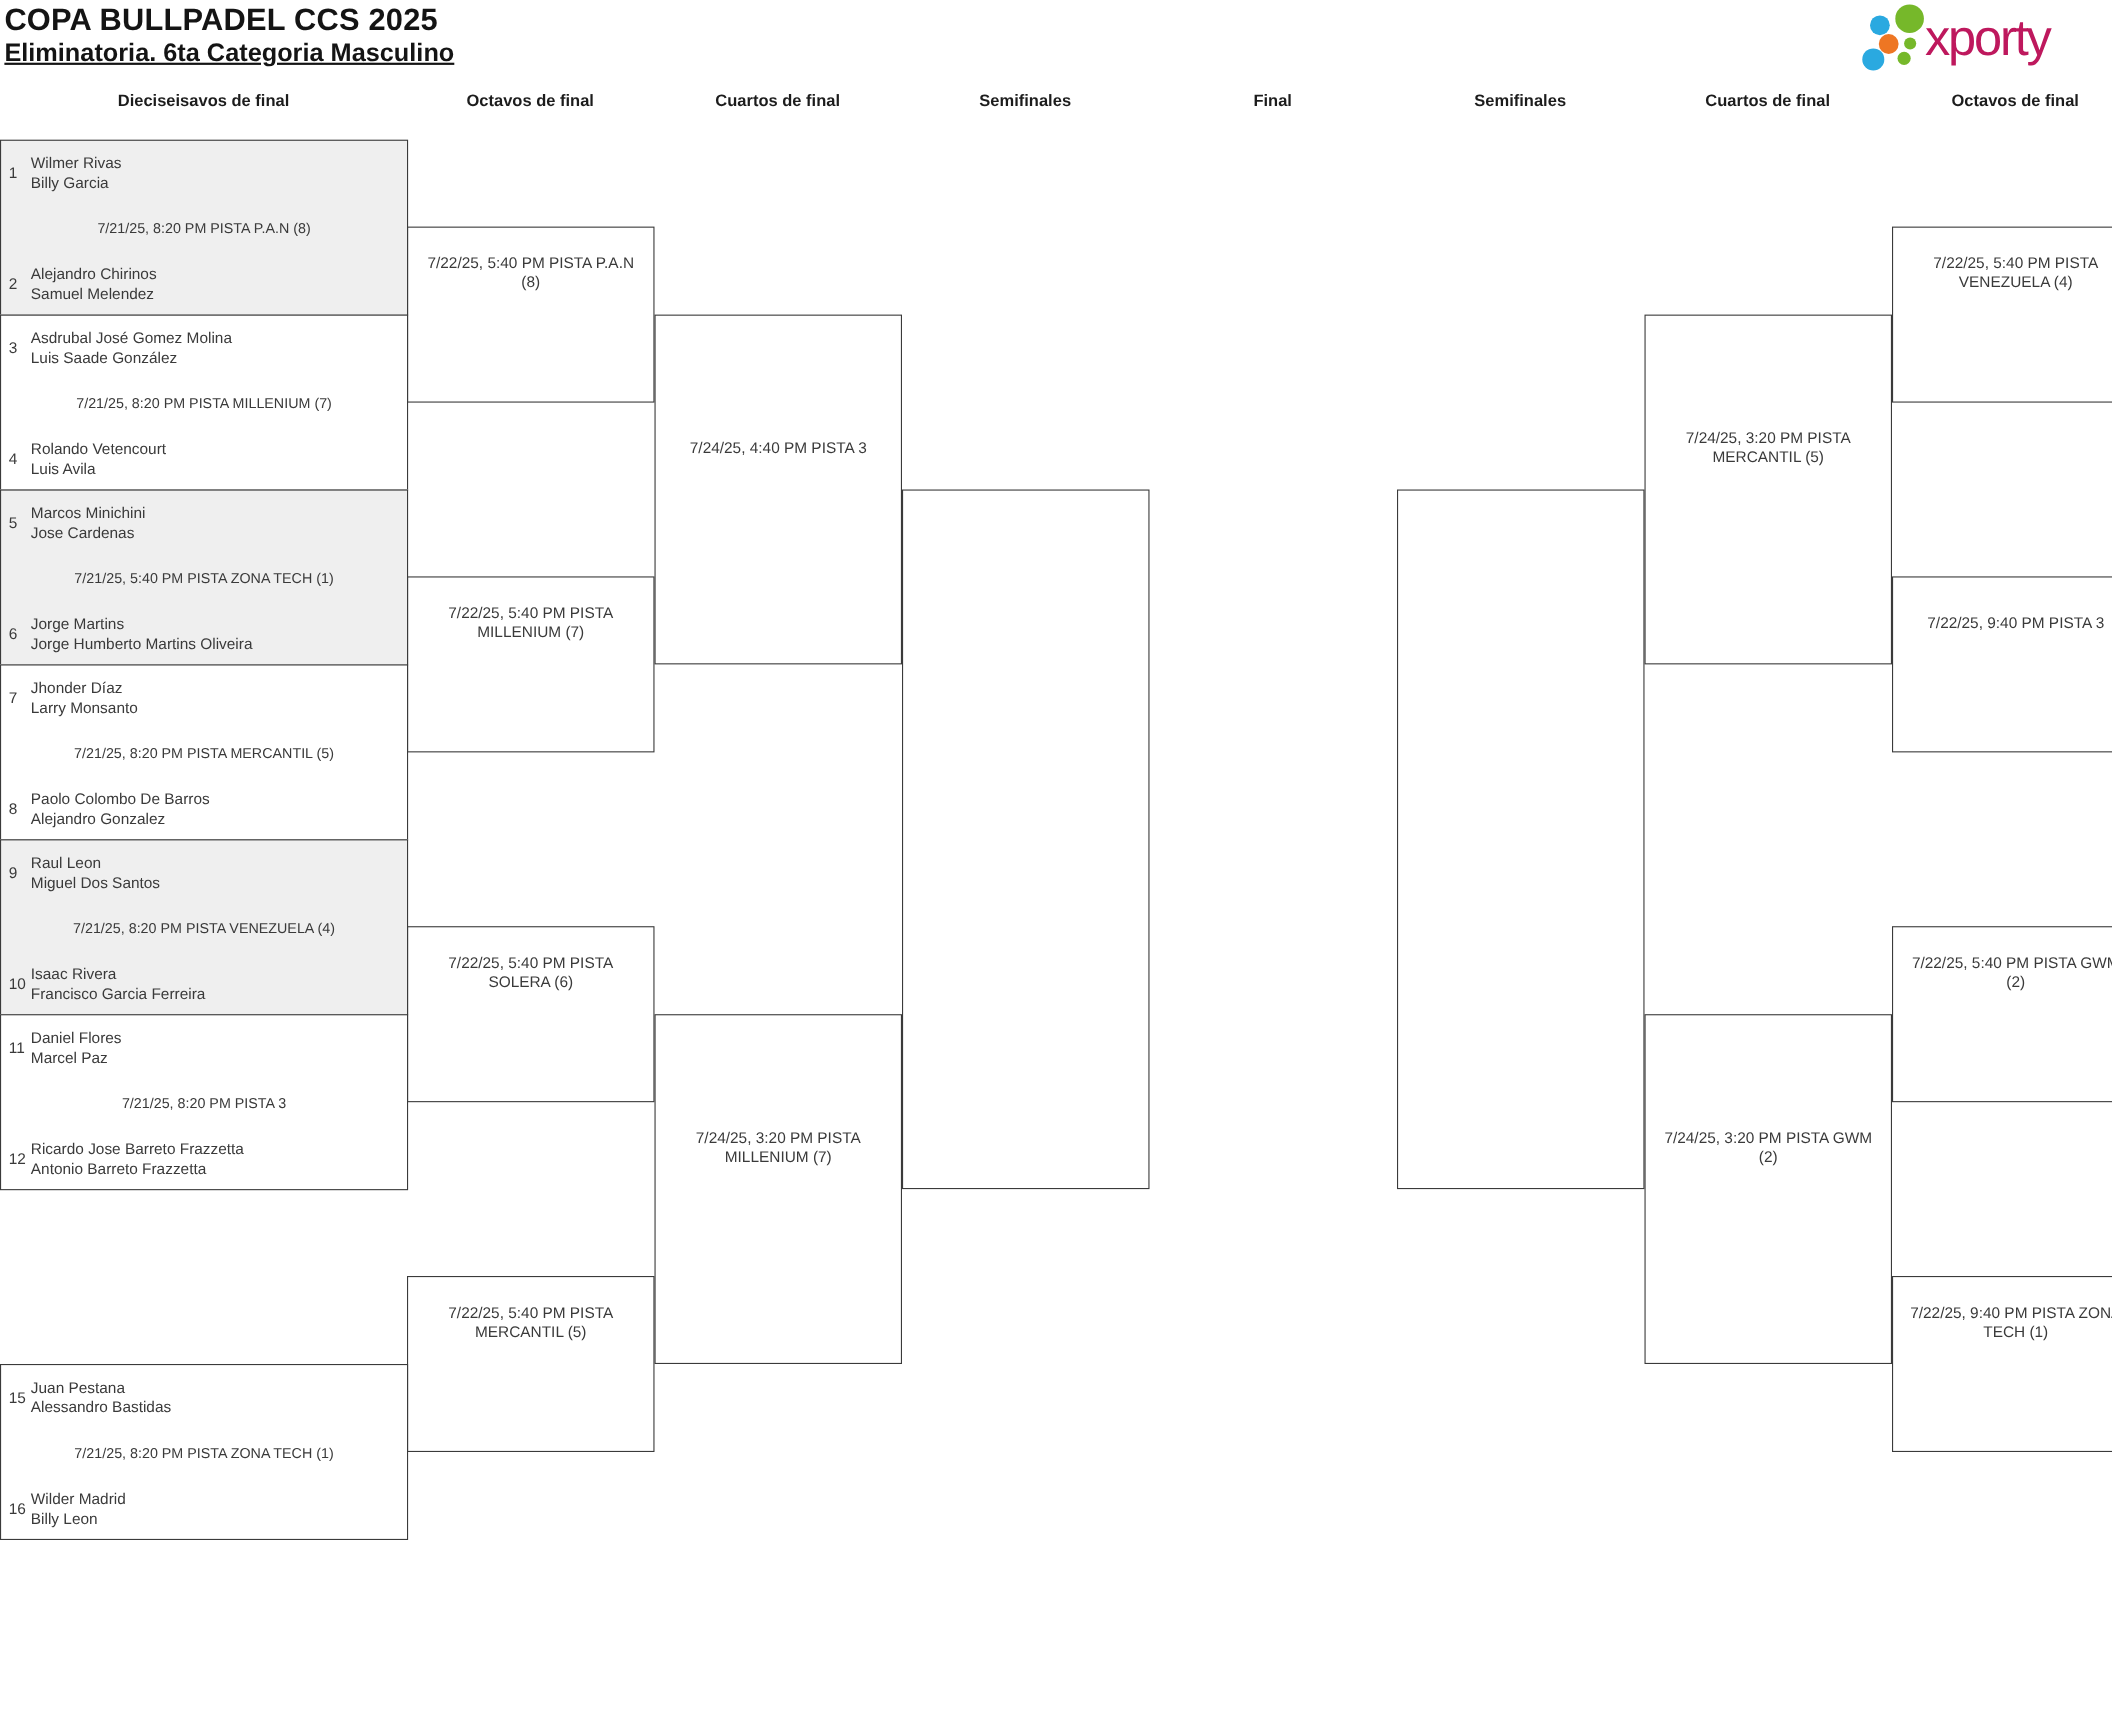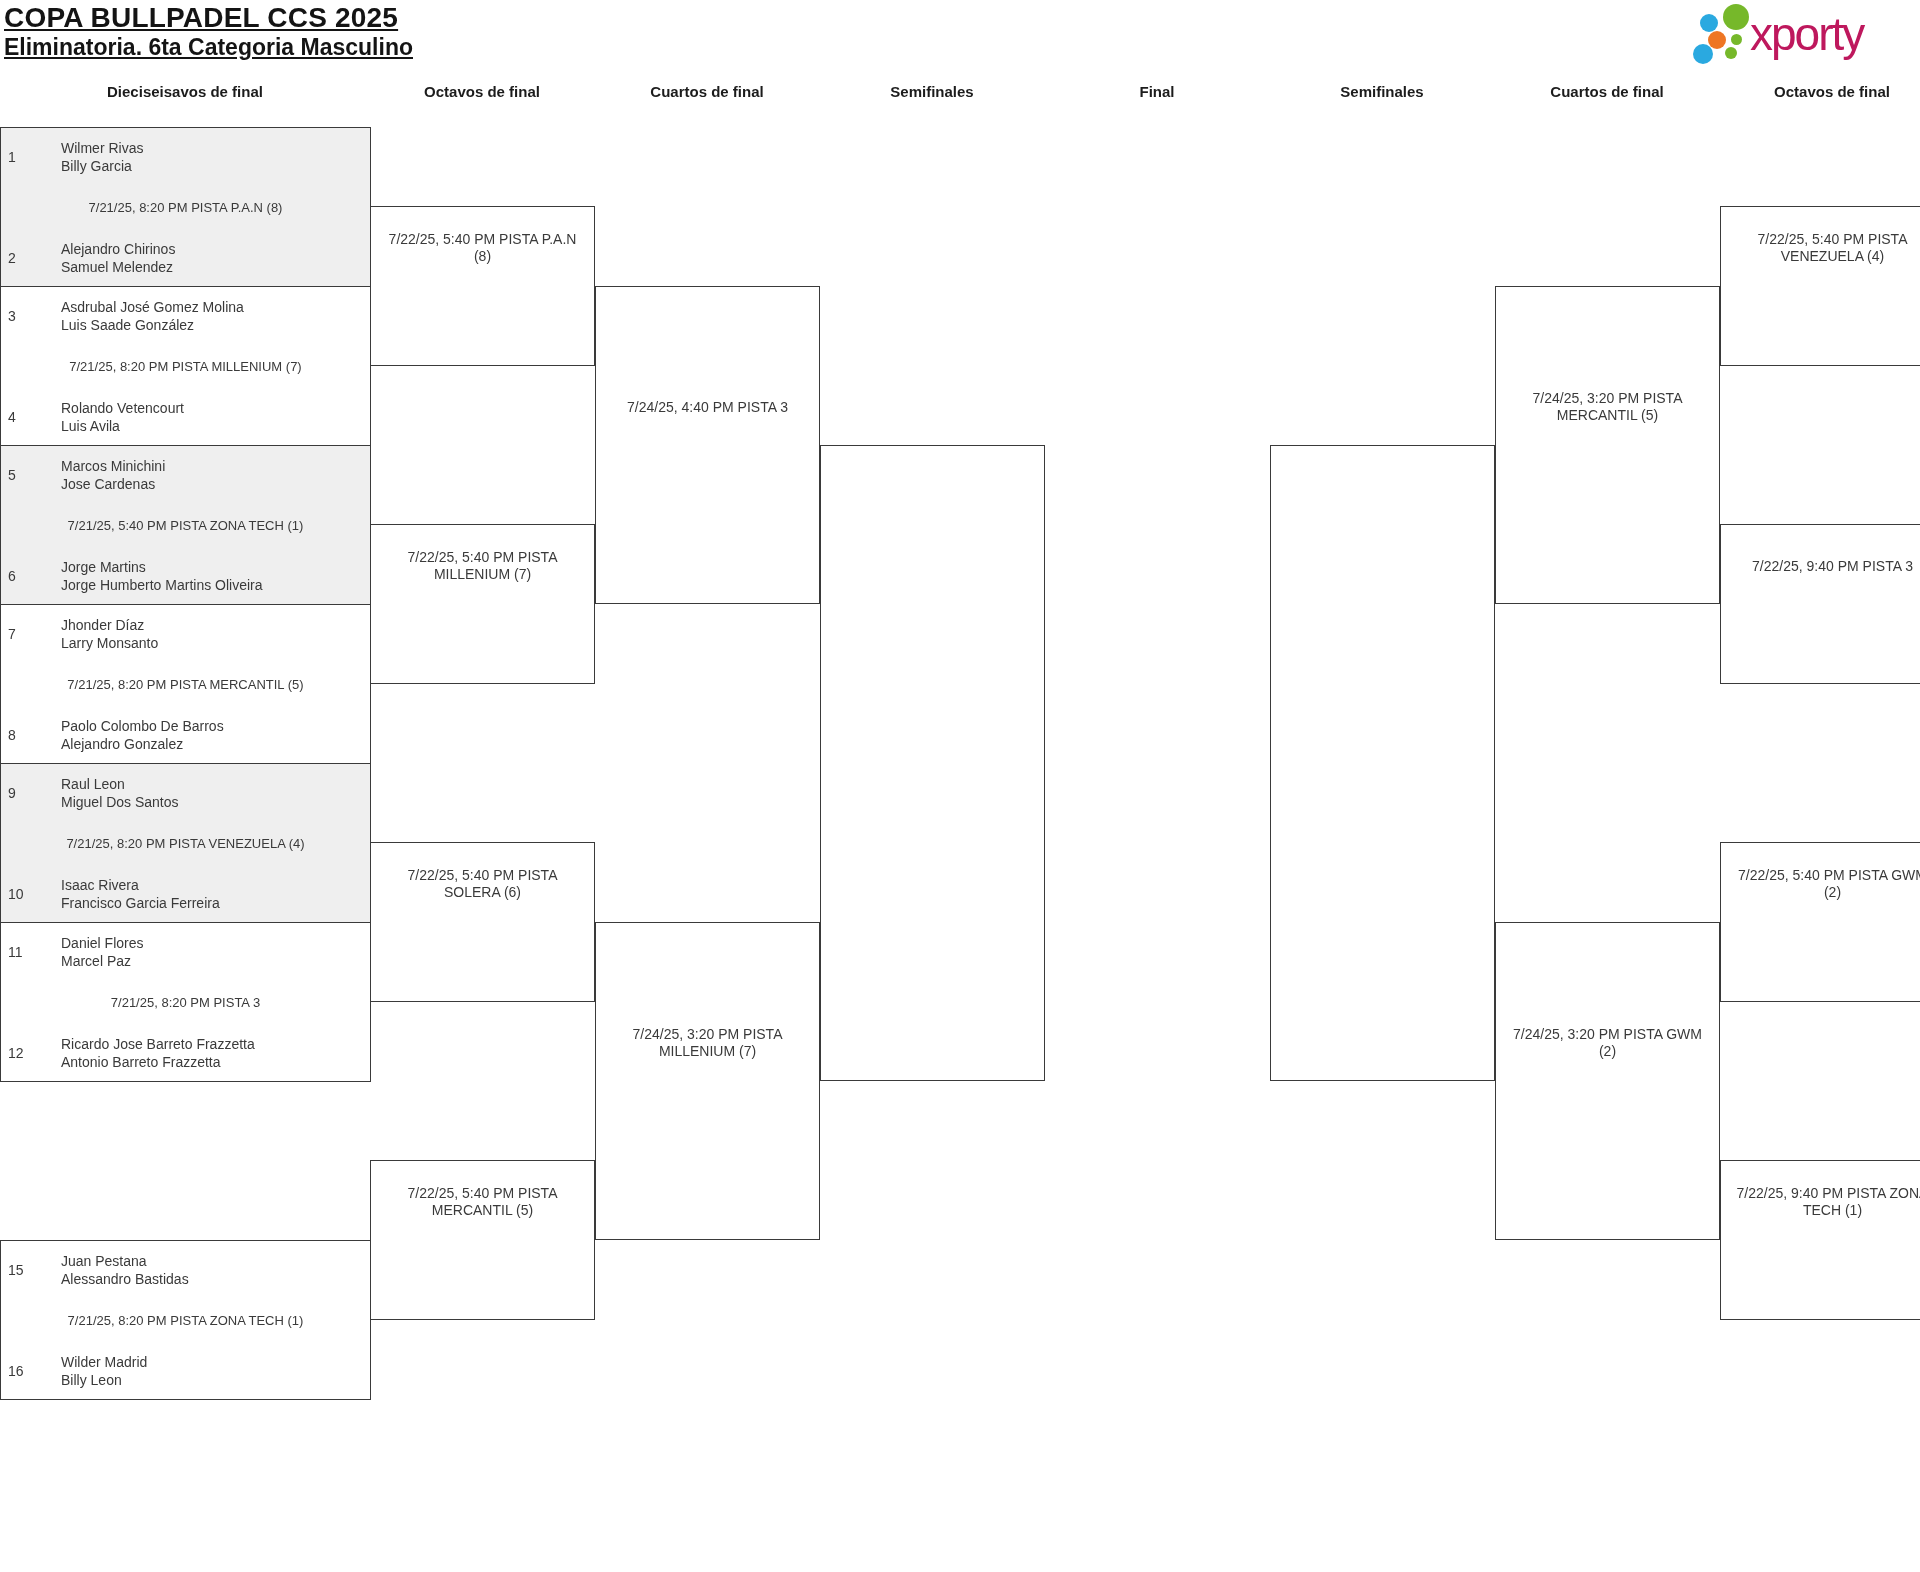--- a/index.html
+++ b/index.html
@@ -8,7 +8,7 @@
     font-family:"Liberation Sans","DejaVu Sans",sans-serif;color:#3a3a3a;
   }
   
-  .title{position:absolute;left:4px;top:2px;font-size:28px;font-weight:700;color:#141414;letter-spacing:.2px;text-decoration:underline;}
+  .title{position:absolute;left:4px;top:2px;font-size:28px;font-weight:700;color:#141414;letter-spacing:.2px;}
   .subtitle{position:absolute;left:4px;top:34px;font-size:23px;font-weight:600;color:#141414;text-decoration:underline;}
   
   .logo{position:absolute;left:1688px;top:0;width:232px;height:70px;}

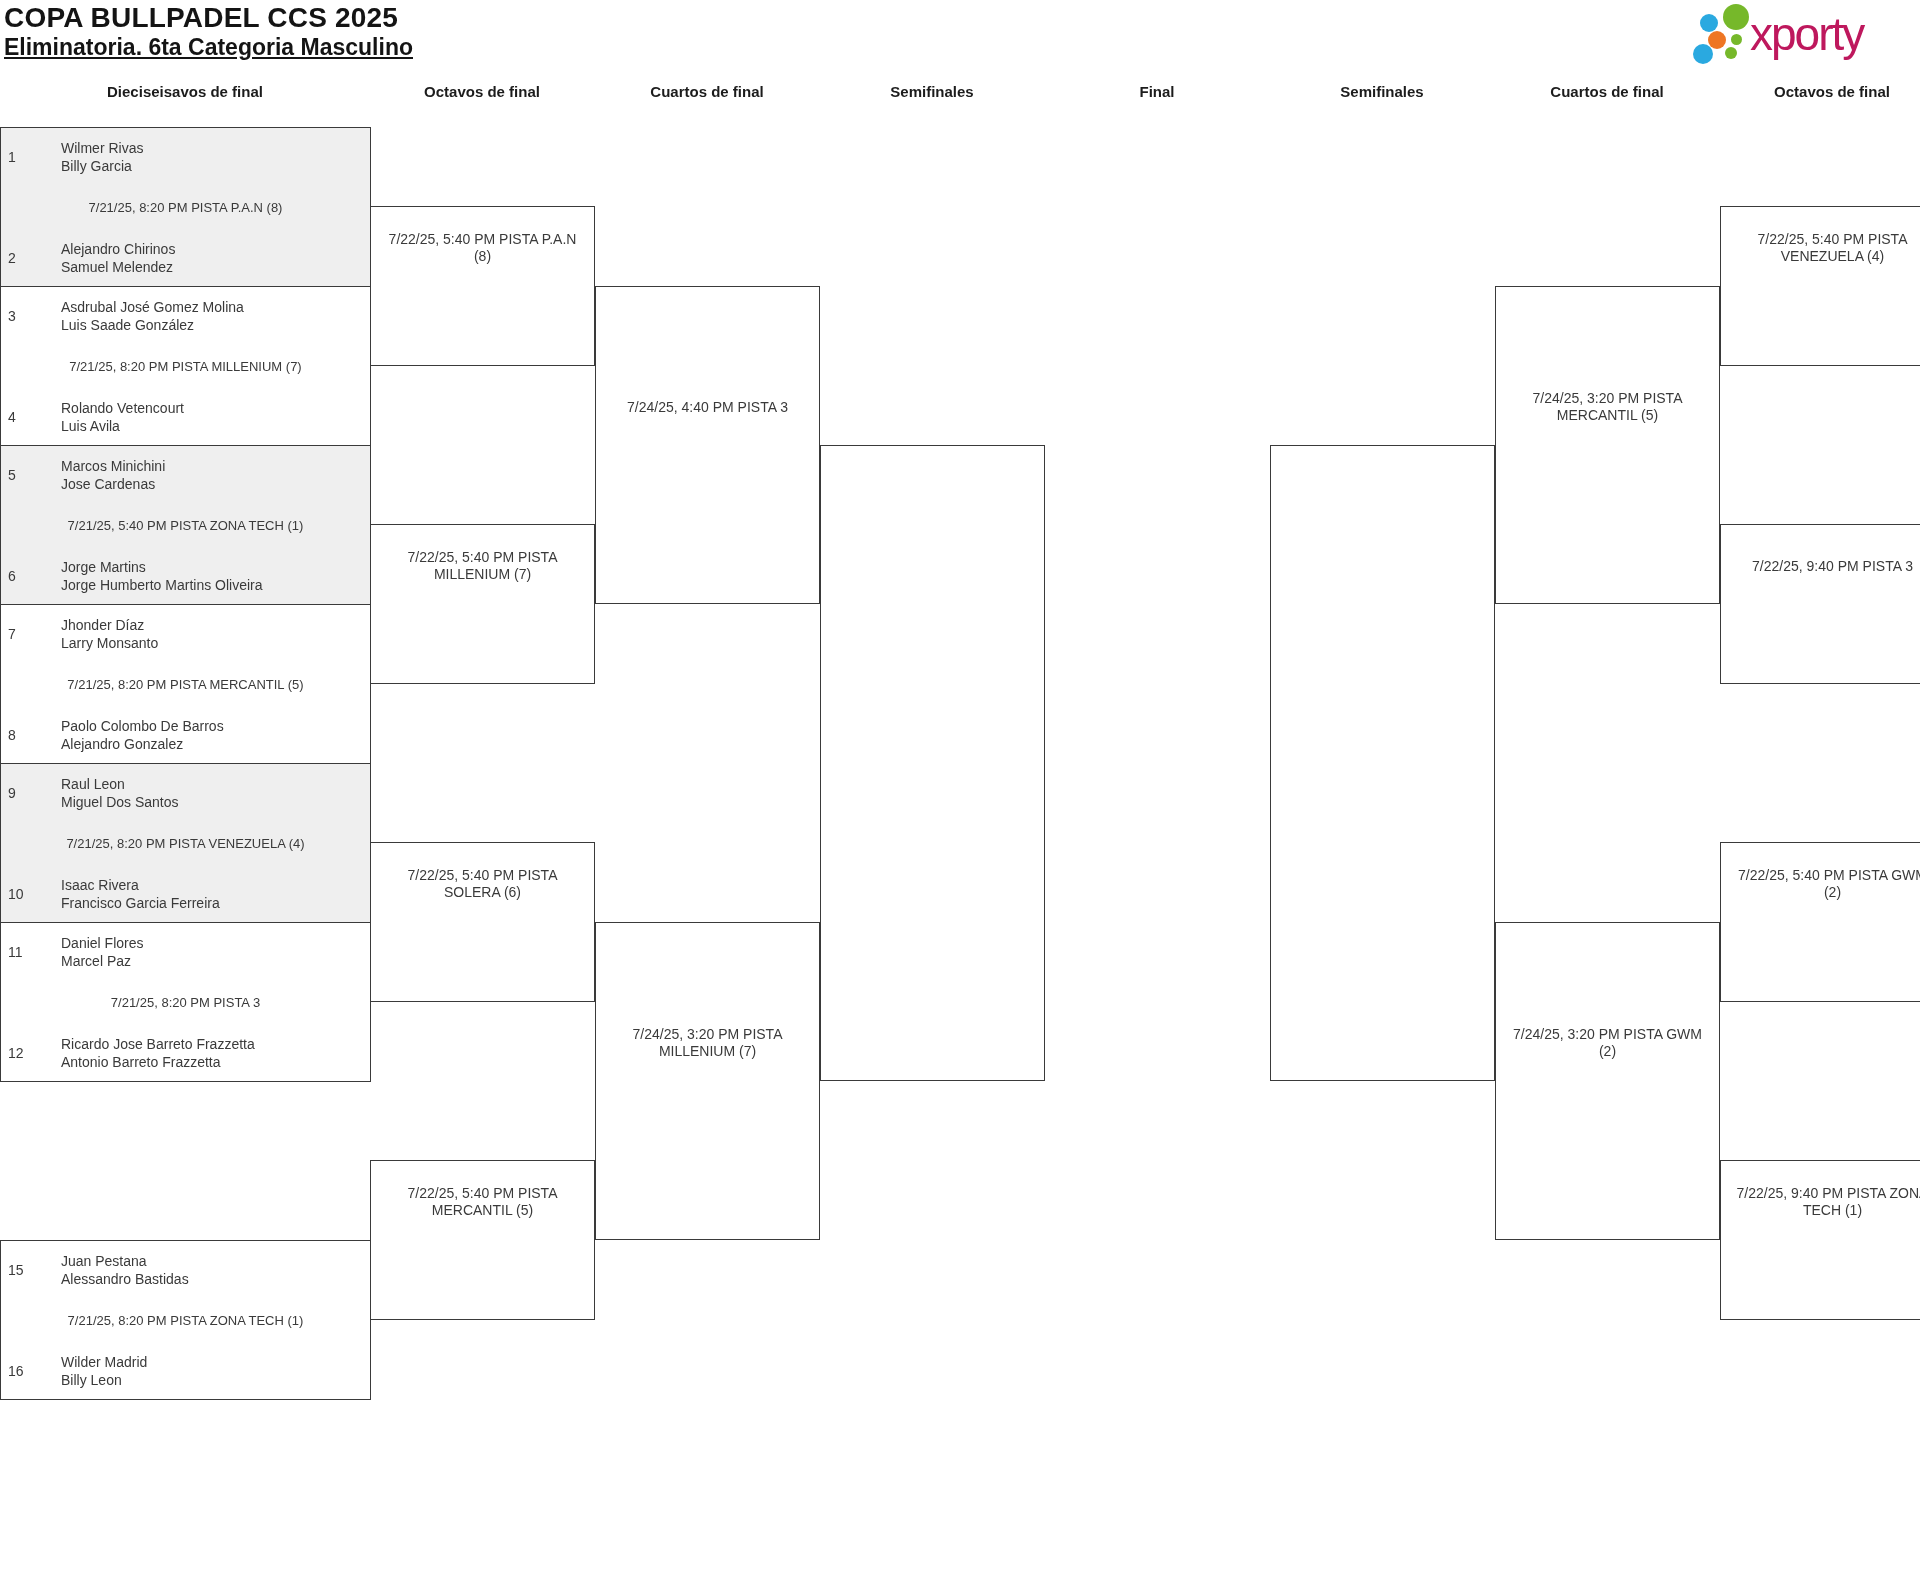--- a/index.html
+++ b/index.html
@@ -32,7 +32,7 @@
   .m32.w{background:#ffffff;}
   .team{display:flex;align-items:center;}
   .seed{flex:none;width:20px;padding-left:7px;font-size:14px;color:#3a3a3a;}
-  .players{flex:1;margin-left:33px;}
+  .players{flex:1;}
   .pline{font-size:14px;line-height:18px;min-height:18px;color:#3a3a3a;}
   .mdate{text-align:center;font-size:13px;color:#3a3a3a;}
   

